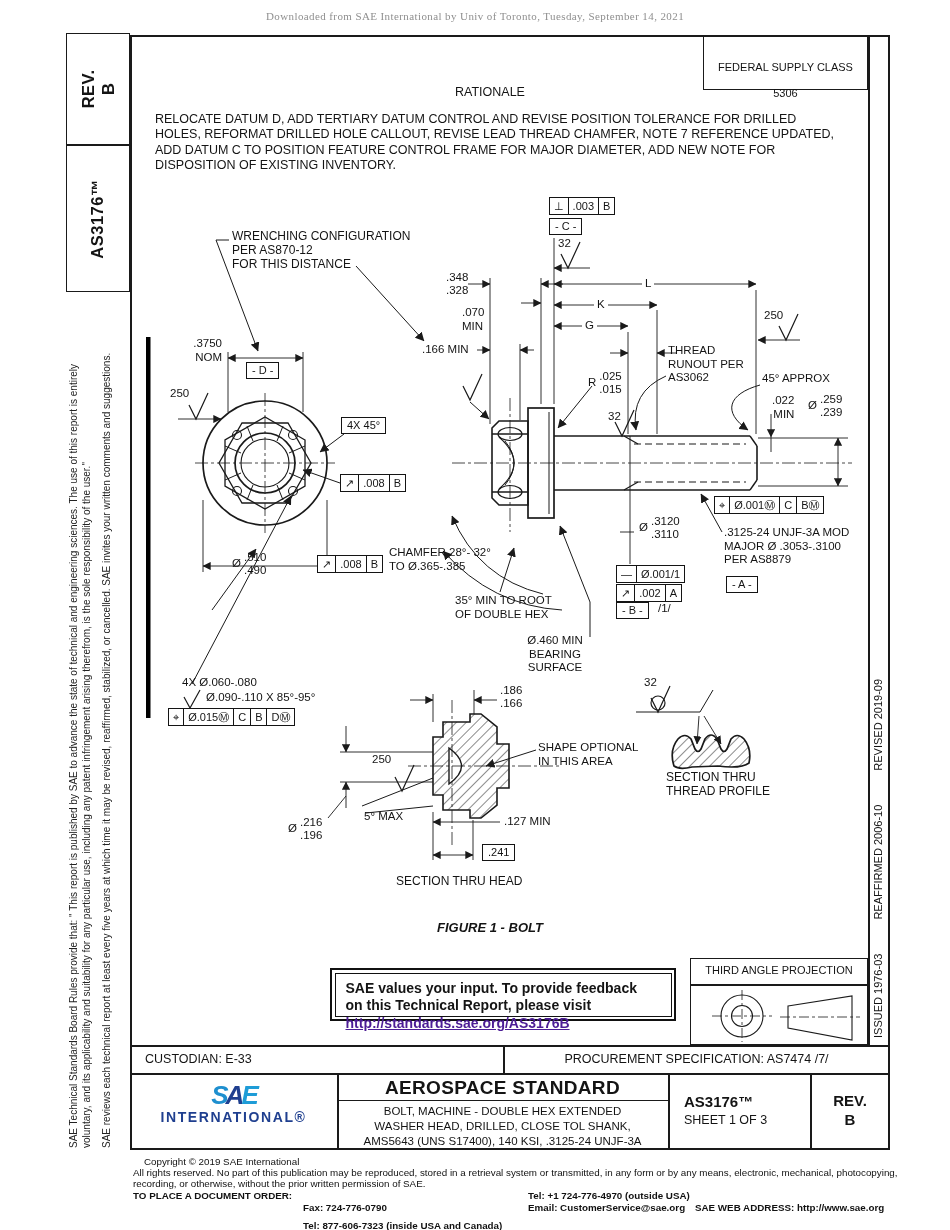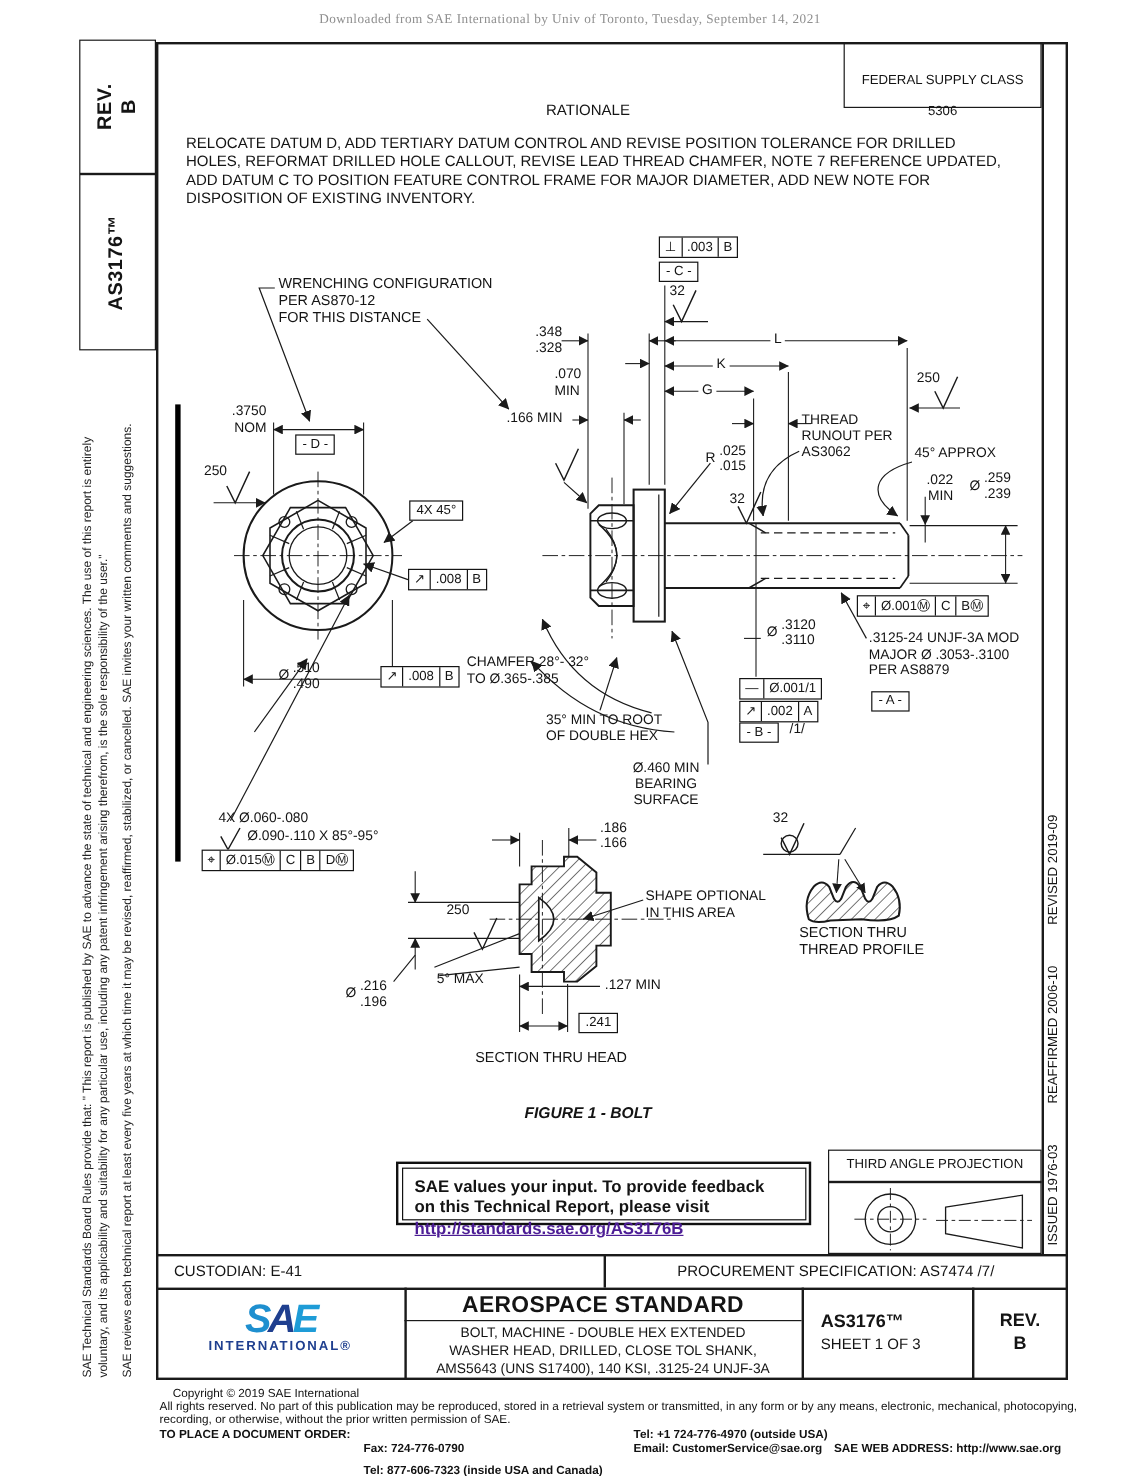--- a/index.html
+++ b/index.html
@@ -403,7 +403,7 @@
 
   <div class="lb ctr" style="left:690px;top:964px;width:178px;font-size:11px;">THIRD ANGLE PROJECTION</div>
 
-  <div class="lb" style="left:145px;top:1052px;font-size:12.5px;">CUSTODIAN: E-41</div>
+  <div class="lb" style="left:145px;top:1052px;font-size:12.5px;">CUSTODIAN: E-33</div>
   <div class="lb ctr" style="left:503px;top:1052px;width:387px;font-size:12.5px;">PROCUREMENT SPECIFICATION: AS7474 /7/</div>
 
   <div class="logo">

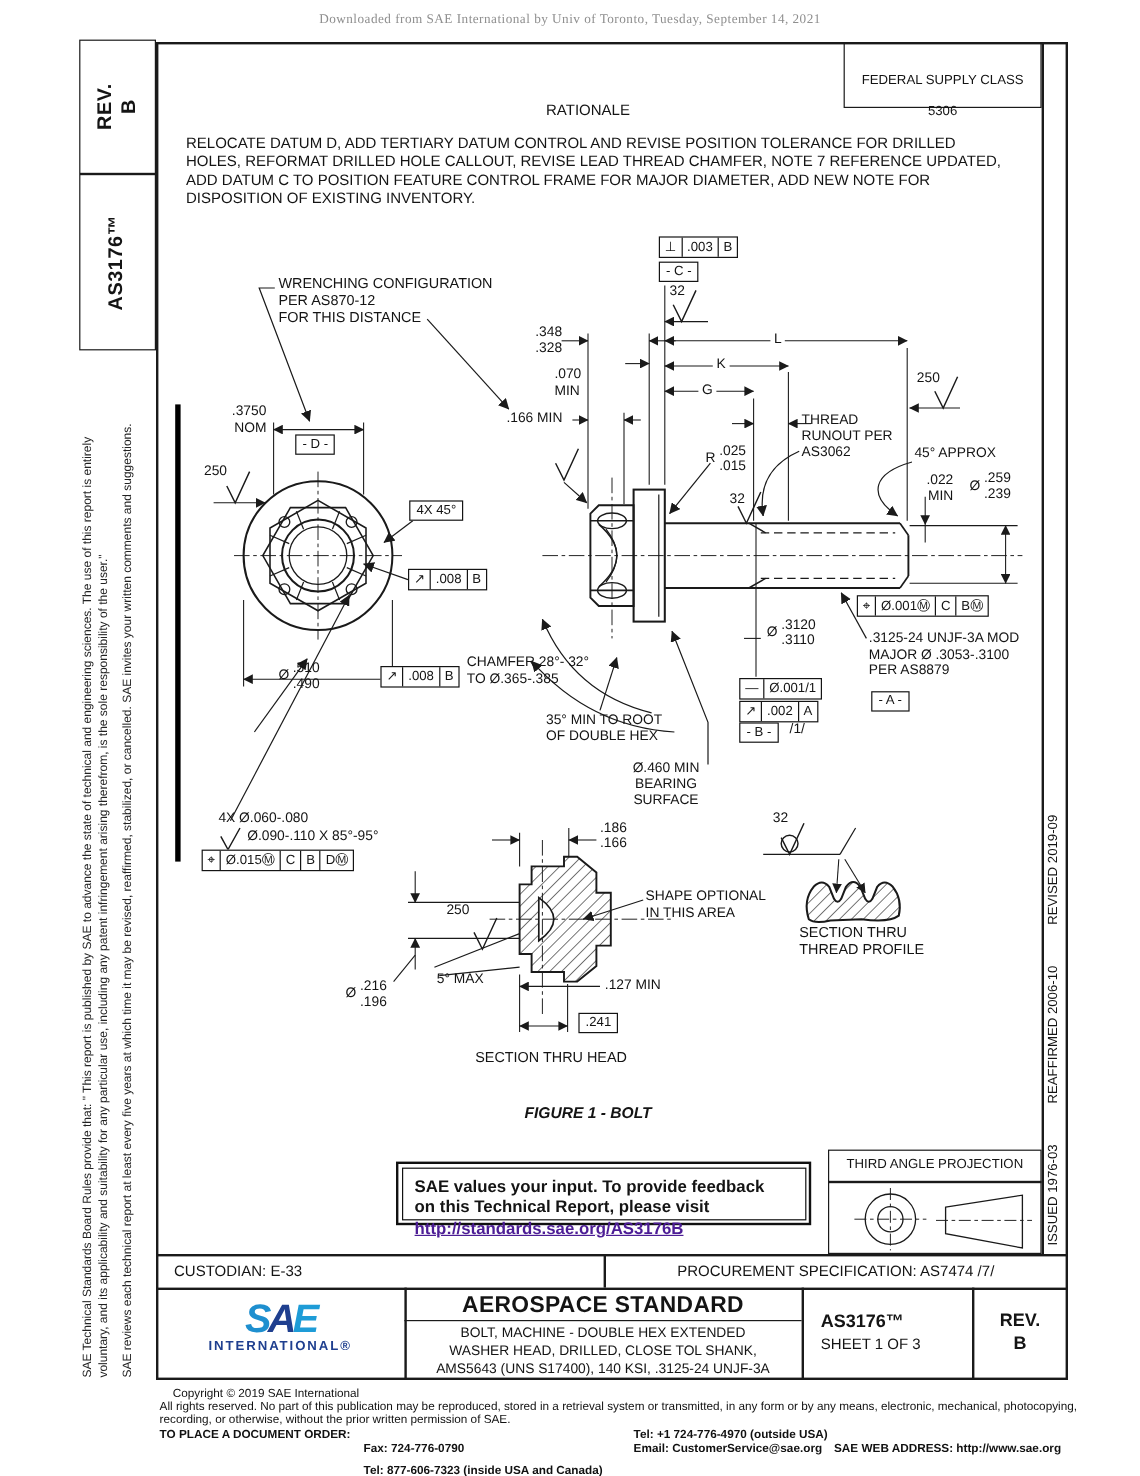--- a/index.html
+++ b/index.html
@@ -41,7 +41,7 @@
   .tb-head{position:absolute;left:337px;top:1077px;width:331px;text-align:center;font-size:19px;font-weight:bold;letter-spacing:.3px;}
   .tb-desc{position:absolute;left:337px;top:1104px;width:331px;text-align:center;font-size:11.5px;line-height:1.3;white-space:pre-line;}
   .logo{position:absolute;left:130px;top:1082px;width:207px;text-align:center;}
-  .logo .sae{font-size:33px;font-weight:bold;font-style:italic;letter-spacing:-3px;line-height:1;}
+  .logo .sae{font-size:26px;font-weight:bold;font-style:italic;letter-spacing:-3px;line-height:1;}
   .logo .intl{font-size:11px;font-weight:bold;letter-spacing:1.6px;margin-top:1px;}
   .foot{position:absolute;font-size:9.8px;color:#111;white-space:nowrap;}
   .b{font-weight:bold;}

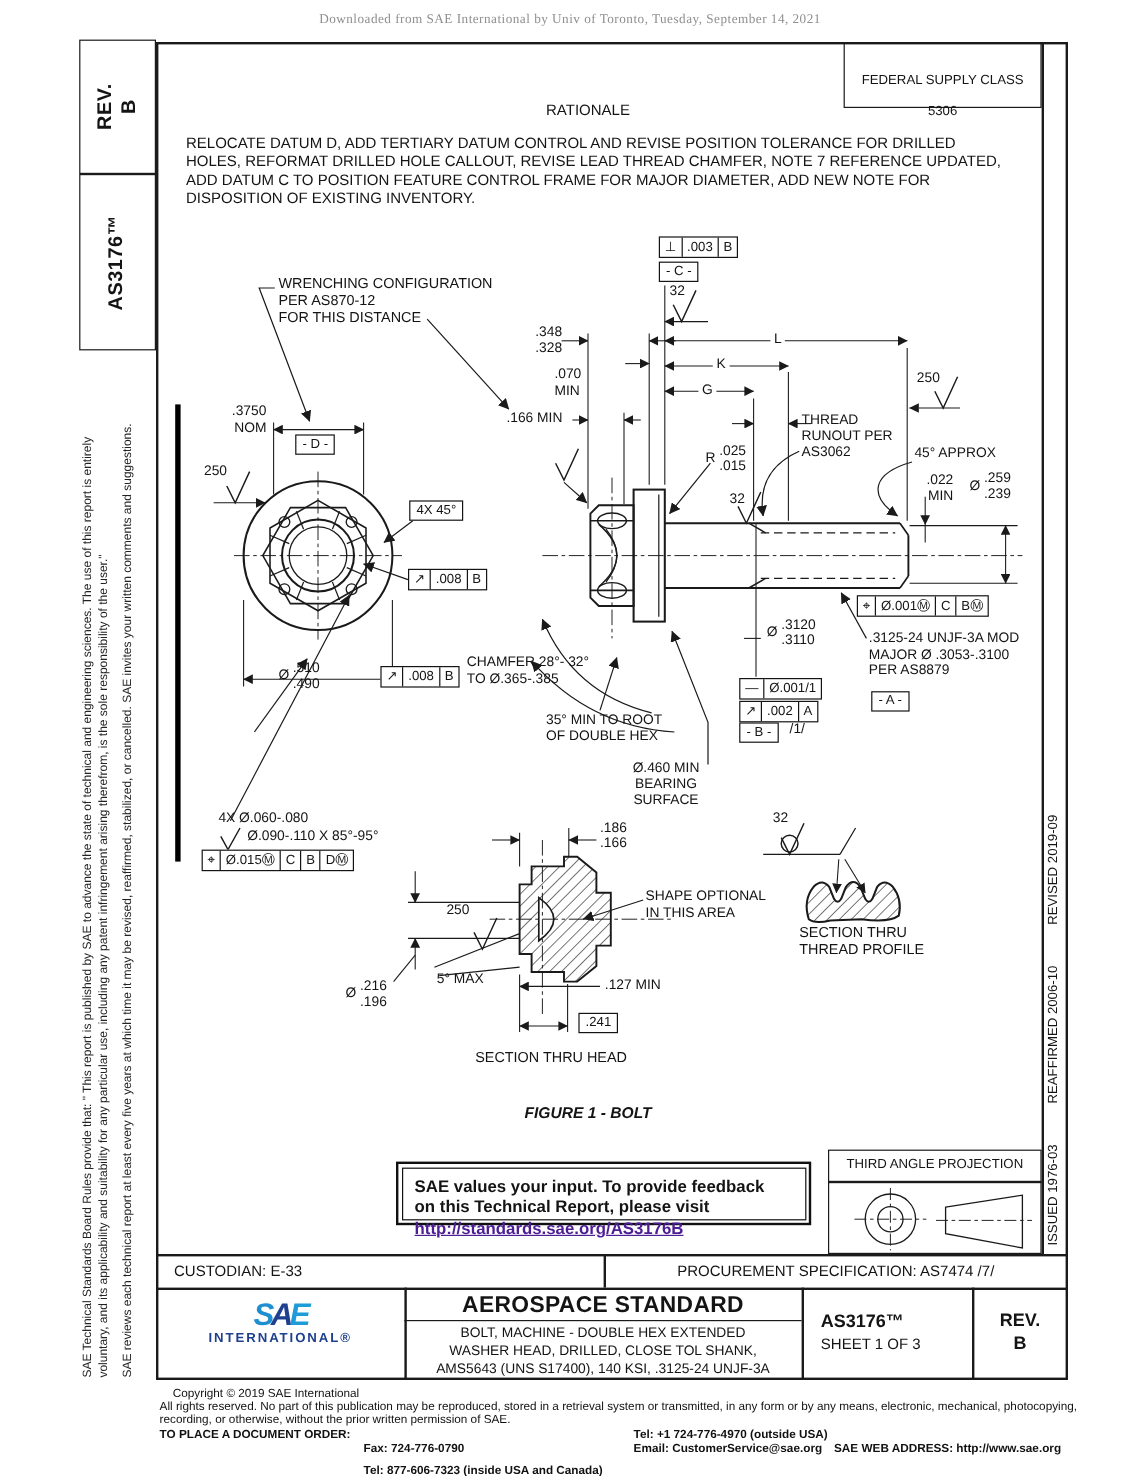--- a/index.html
+++ b/index.html
@@ -42,7 +42,7 @@
   .tb-desc{position:absolute;left:337px;top:1104px;width:331px;text-align:center;font-size:11.5px;line-height:1.3;white-space:pre-line;}
   .logo{position:absolute;left:130px;top:1082px;width:207px;text-align:center;}
   .logo .sae{font-size:26px;font-weight:bold;font-style:italic;letter-spacing:-3px;line-height:1;}
-  .logo .intl{font-size:11px;font-weight:bold;letter-spacing:1.6px;margin-top:1px;}
+  .logo .intl{font-size:14px;font-weight:bold;letter-spacing:1.6px;margin-top:1px;}
   .foot{position:absolute;font-size:9.8px;color:#111;white-space:nowrap;}
   .b{font-weight:bold;}
 </style>

